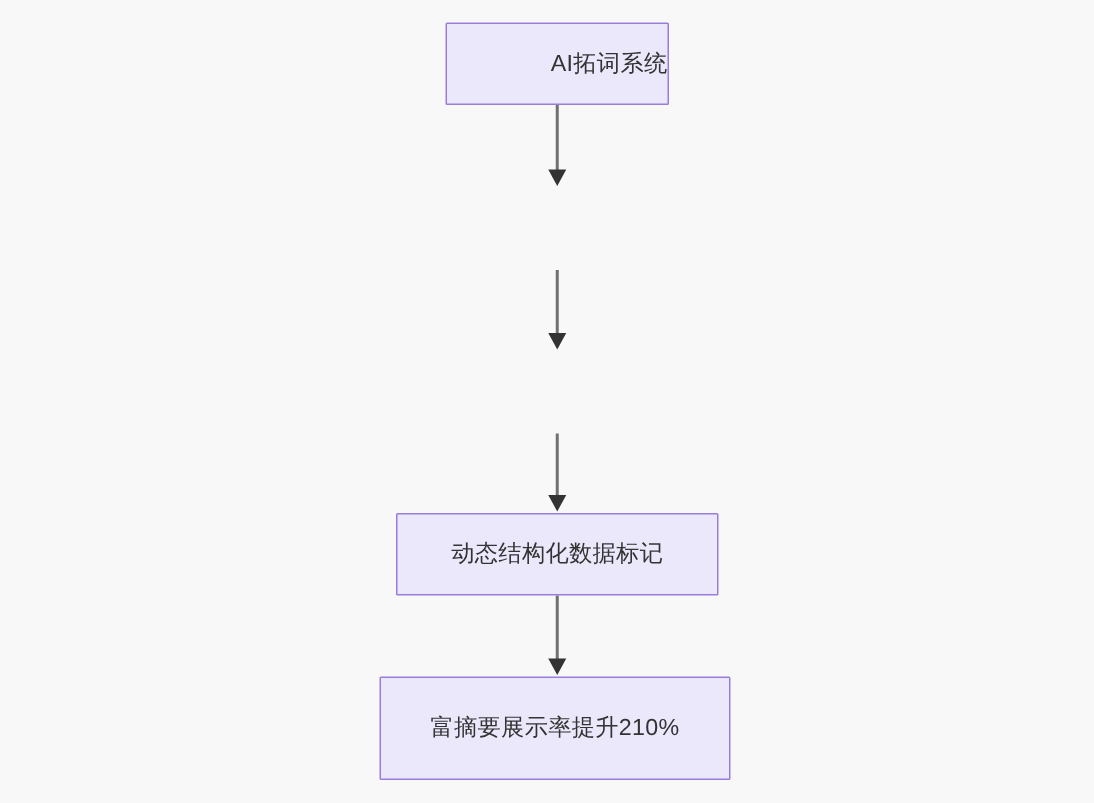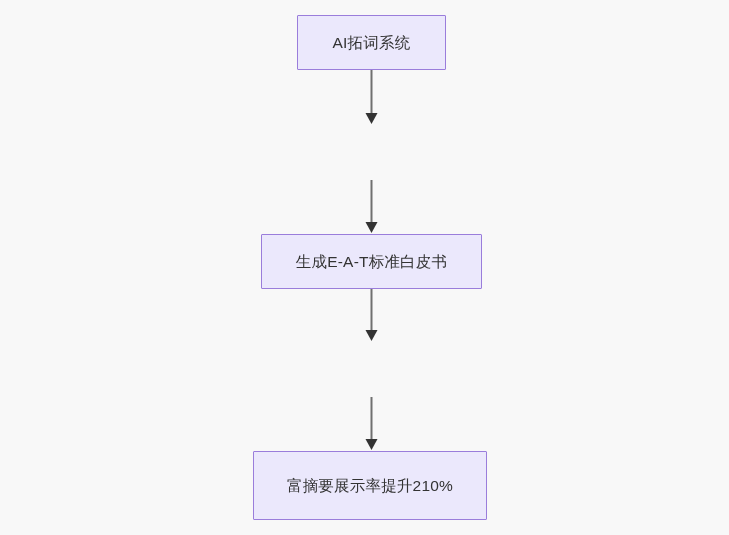--- a/index.html
+++ b/index.html
@@ -71,7 +71,7 @@
     </g>
   </svg>
 
-  <div class="node" style="left:297px; top:15px; width:149px; height:55px;">
+  <div class="node" style="left:297px; top:15px; width:149px; height:55px;justify-content:flex-end;">
     <span class="node-label">AI拓词系统</span>
   </div>
 

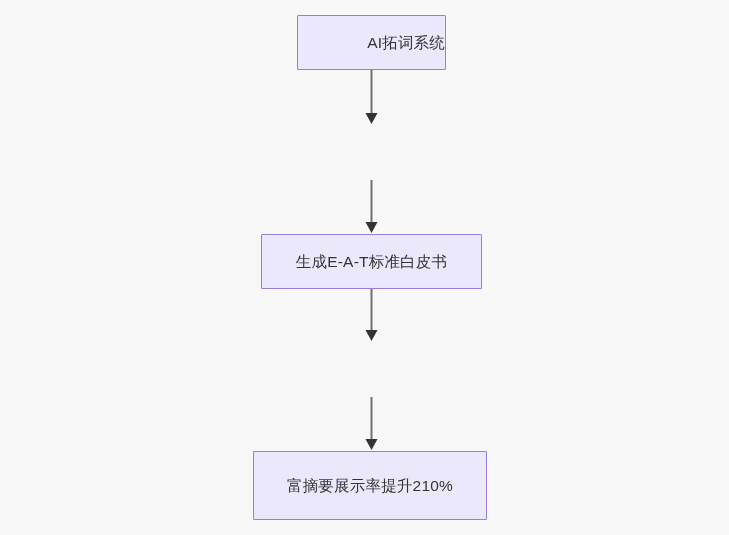--- a/index.html
+++ b/index.html
@@ -76,9 +76,6 @@
   </div>
 
 
-  <div class="node" style="left:261px; top:234px; width:221px; height:55px;">
-    <span class="node-label">生成E-A-T标准白皮书</span>
-  </div>
 
 
   <div class="node" style="left:253px; top:451px; width:234px; height:69px;">

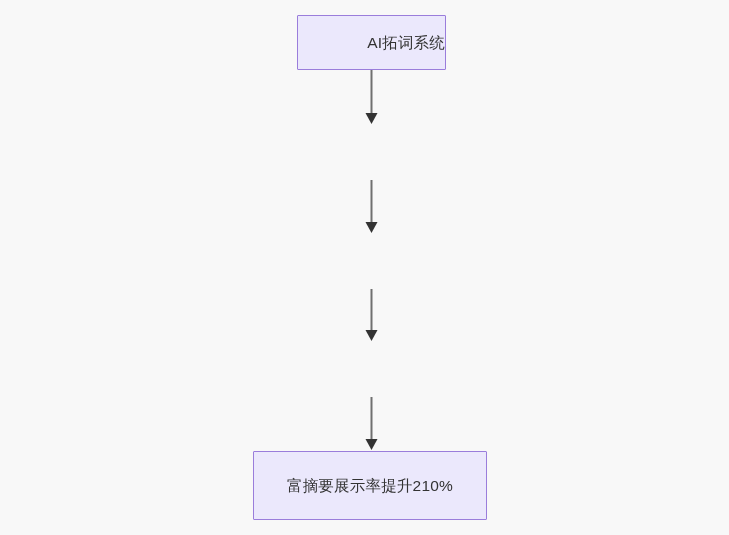--- a/index.html
+++ b/index.html
@@ -77,6 +77,9 @@
 
 
 
+  <div class="node" style="left:264px; top:342px; width:215px; height:55px;">
+    <span class="node-label">动态结构化数据标记</span>
+  </div>
 
   <div class="node" style="left:253px; top:451px; width:234px; height:69px;">
     <span class="node-label">富摘要展示率提升210%</span>

